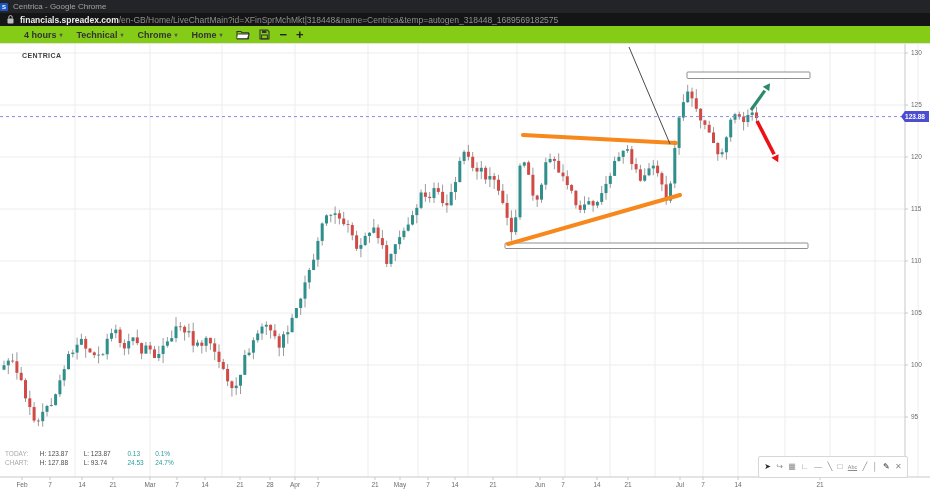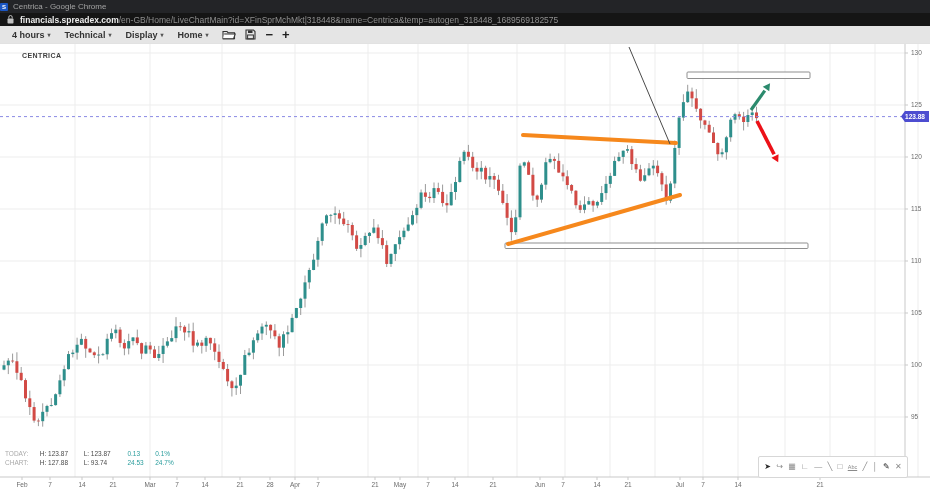--- a/index.html
+++ b/index.html
@@ -16,8 +16,8 @@
   .urltext { font-size:8.5px; color:#8f8f8f; white-space:nowrap; }
   .urltext b { color:#ececec; font-weight:bold; }
   .toolbar { position:absolute; left:0; top:26px; width:930px; height:18px;
-    background:#e5e5e5; border-bottom:1px solid #e2e2e2; display:flex;
-    align-items:center; padding-left:12px; }
+    background:#84cc16; border-bottom:1px solid #e2e2e2; display:flex;
+    align-items:center; padding-left:24px; }
   .menu { font-size:9px; font-weight:bold; color:#333; margin-right:14px;
     cursor:pointer; display:flex; align-items:center; }
   .menu .caret { font-size:6px; color:#555; margin-left:3px; }

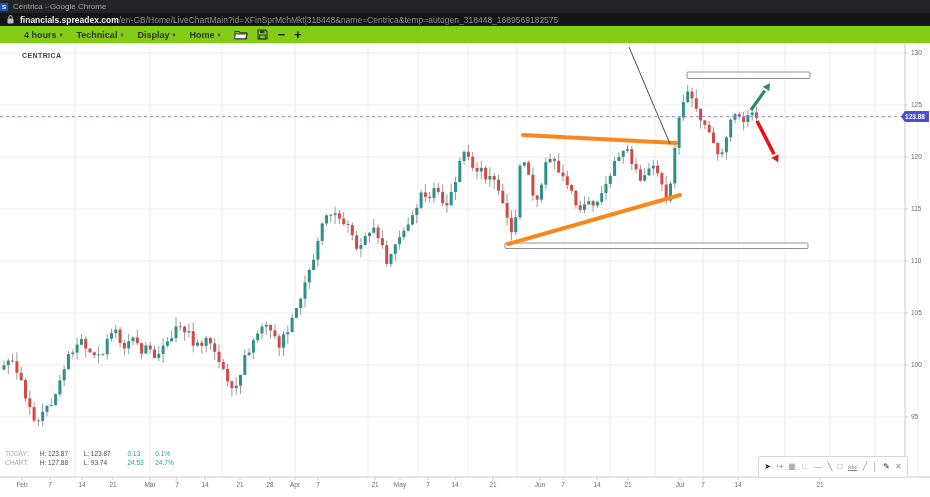--- a/index.html
+++ b/index.html
@@ -71,7 +71,7 @@
       <span class="caret">▾</span>
     </div>
   <div class="menu">
-      <span>Display</span>
+      <span>Chrome</span>
       <span class="caret">▾</span>
     </div>
   <div class="menu">

